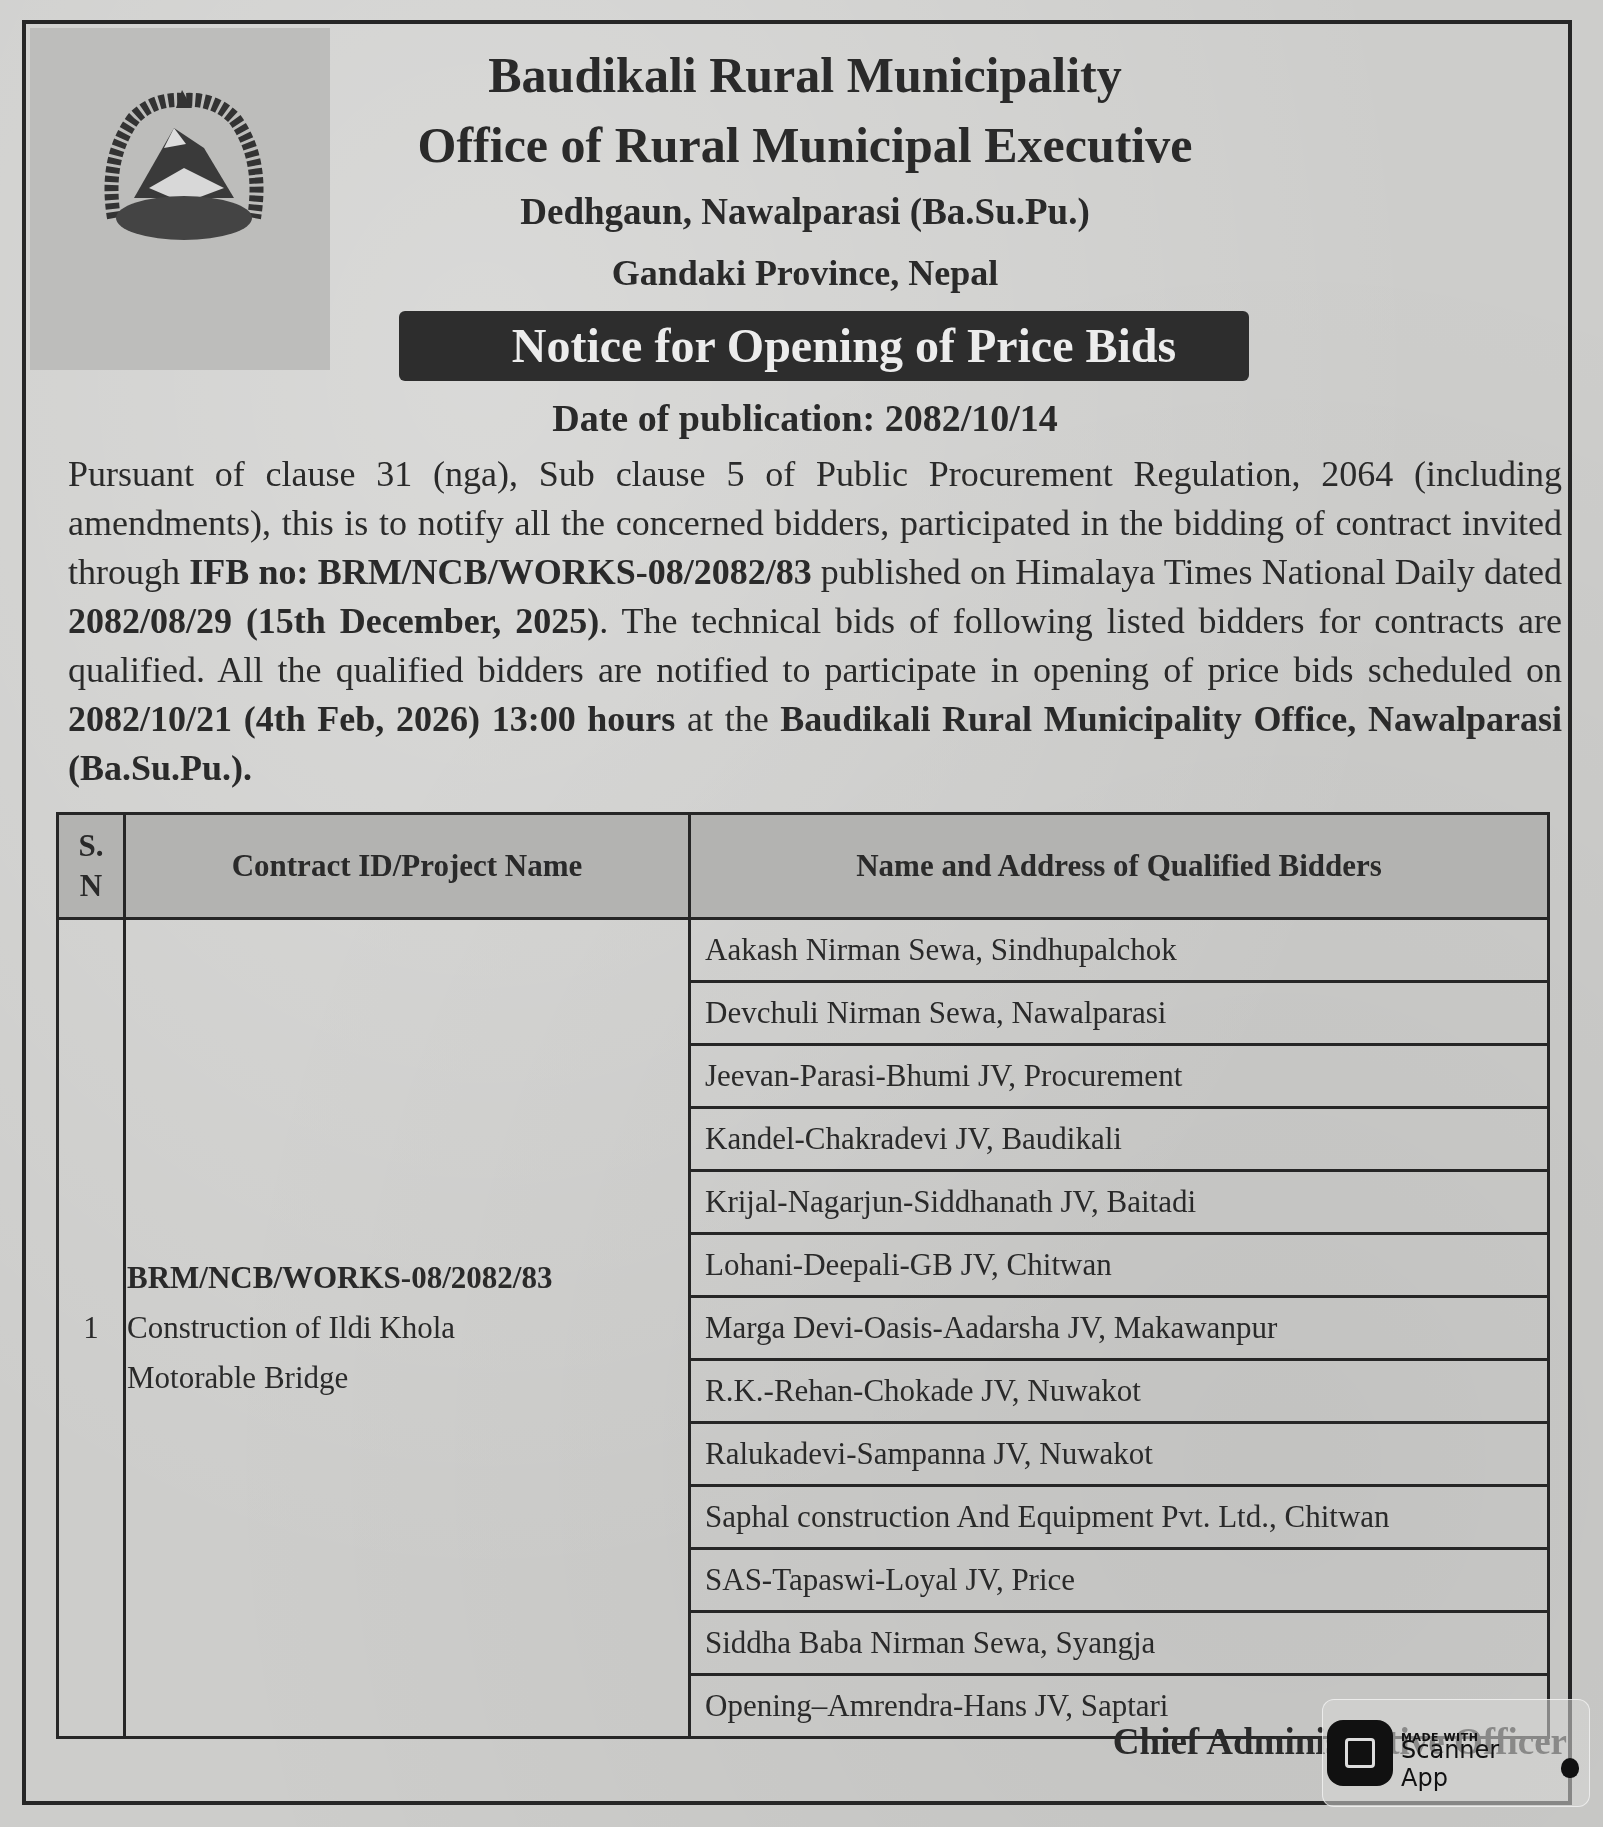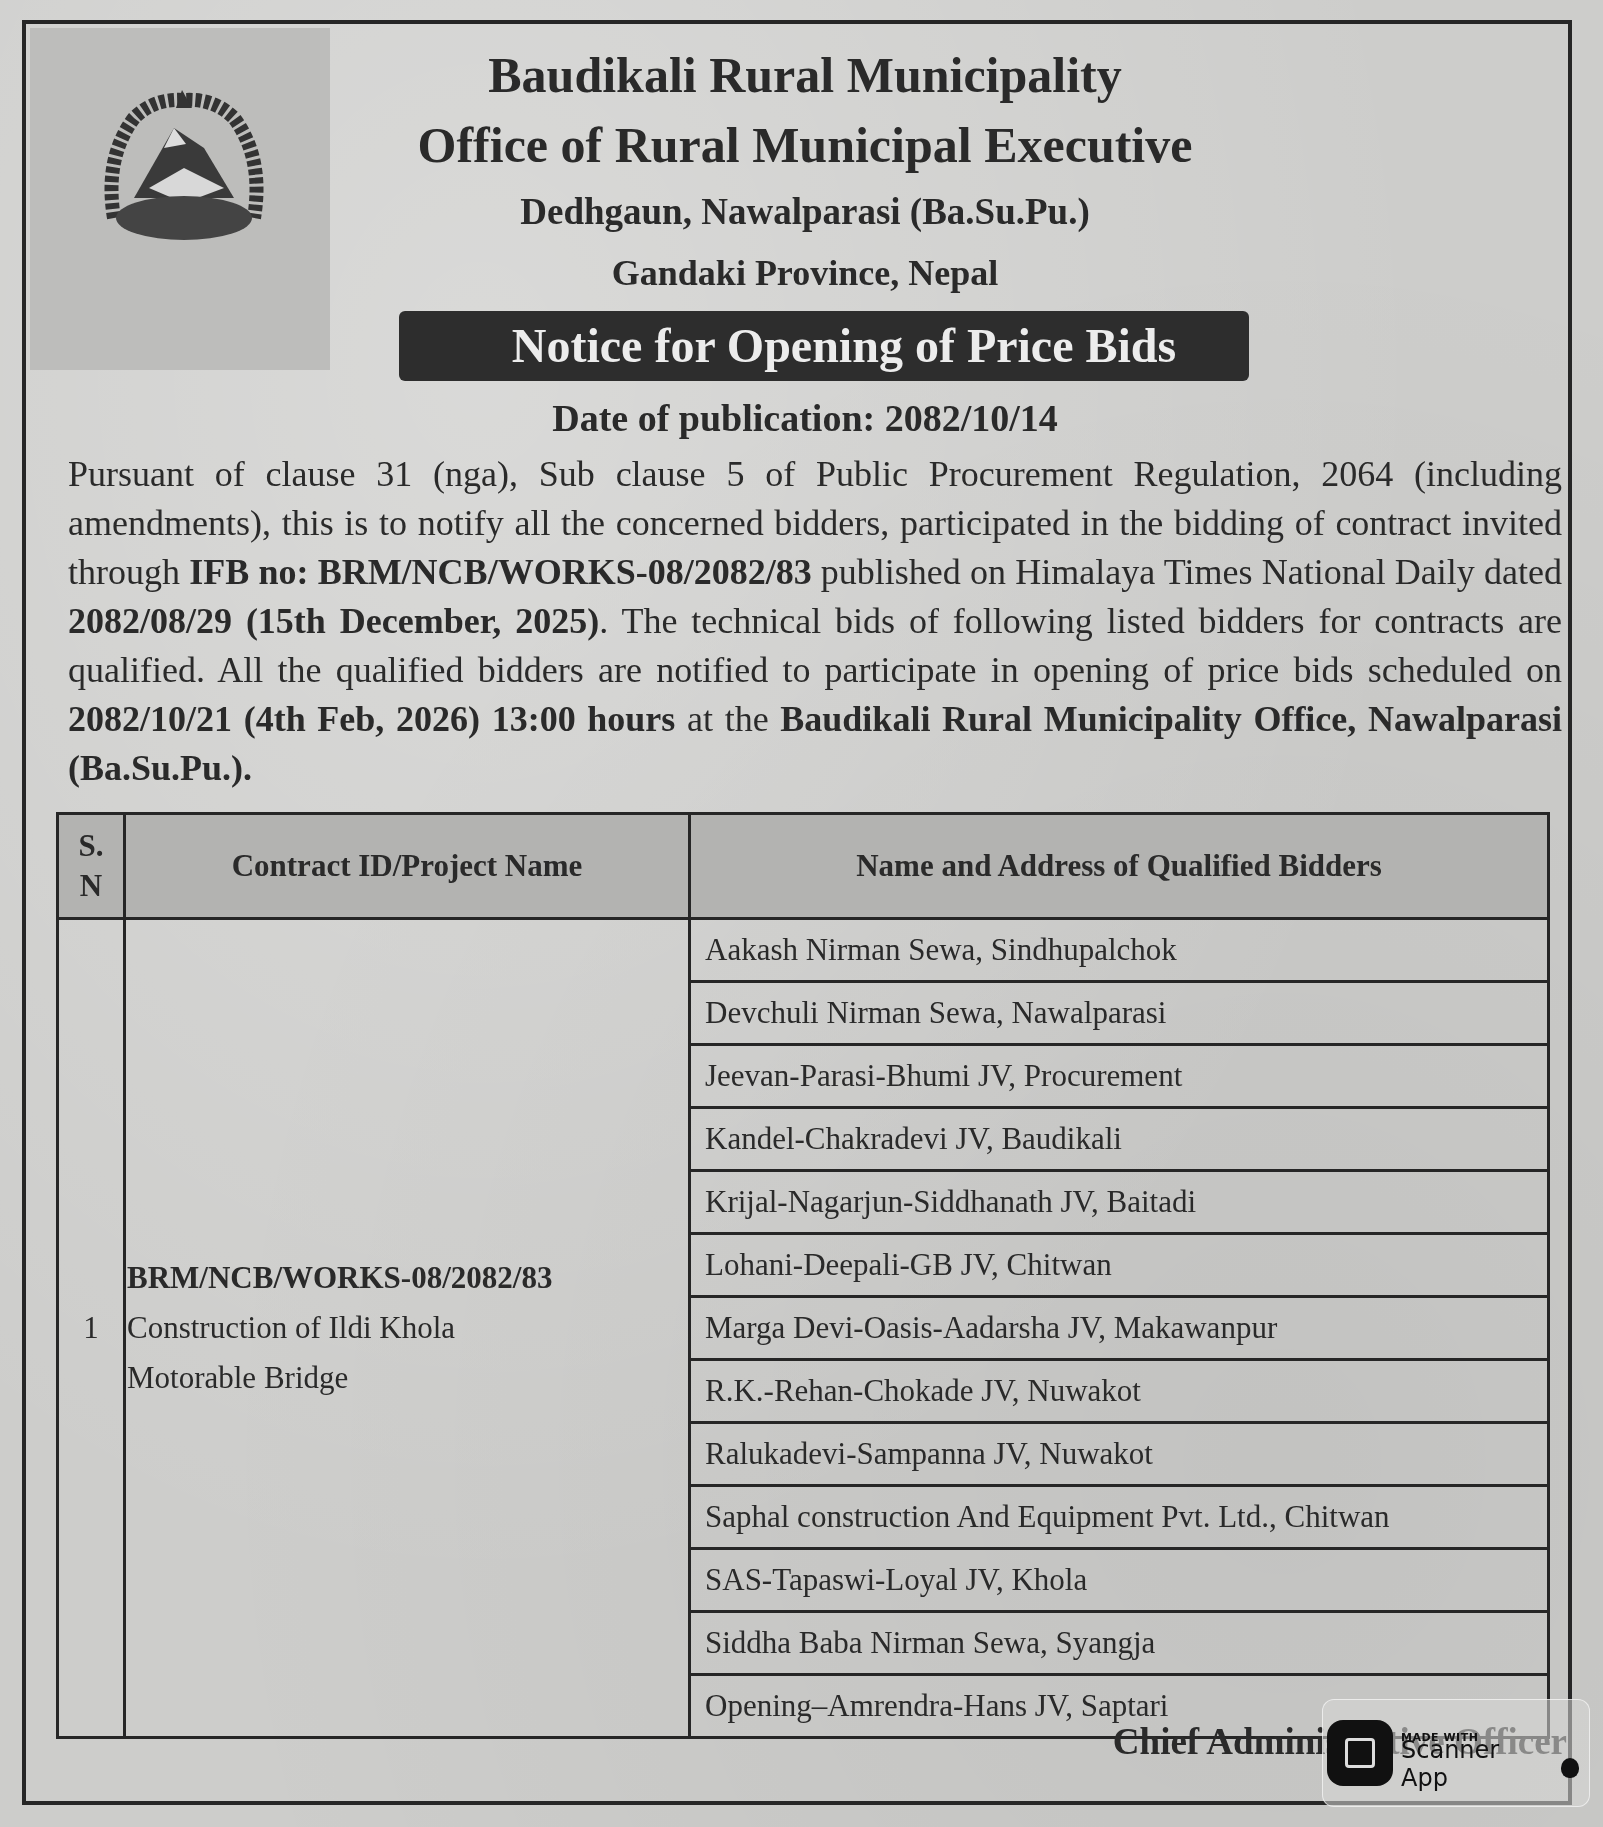--- a/index.html
+++ b/index.html
@@ -176,7 +176,7 @@
         <td class="bidder">Saphal construction And Equipment Pvt. Ltd., Chitwan</td>
       </tr>
       <tr>
-        <td class="bidder">SAS-Tapaswi-Loyal JV, Khola</td>
+        <td class="bidder">SAS-Tapaswi-Loyal JV, Price</td>
       </tr>
       <tr>
         <td class="bidder">Siddha Baba Nirman Sewa, Syangja</td>

